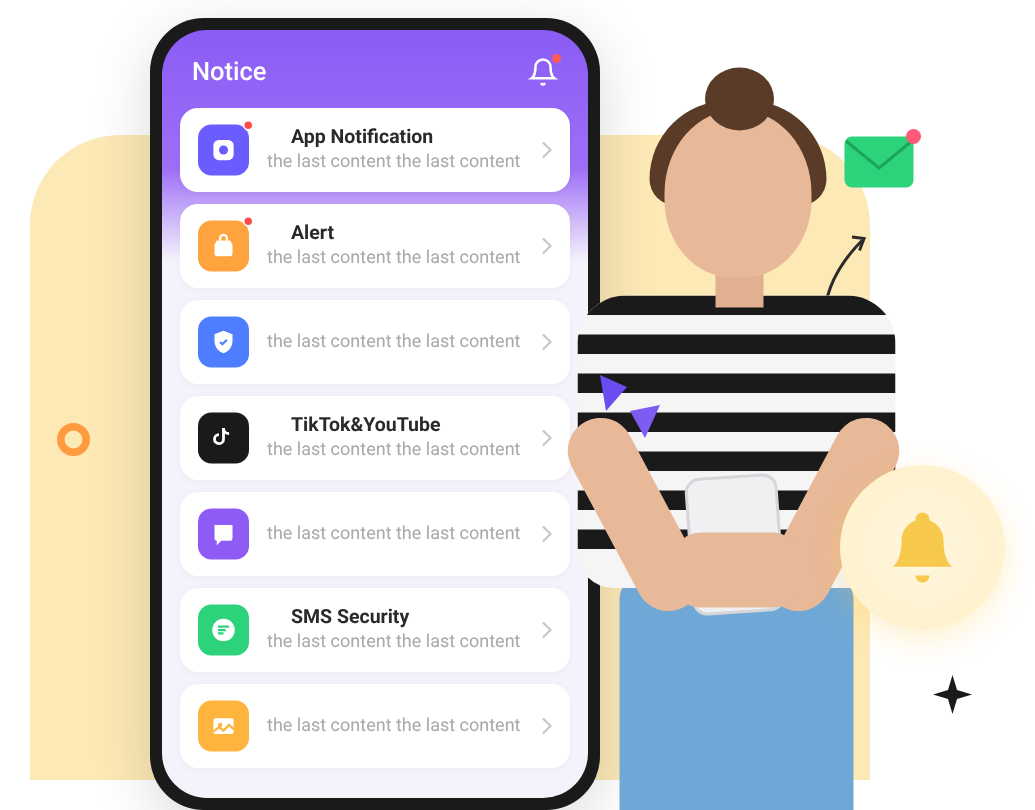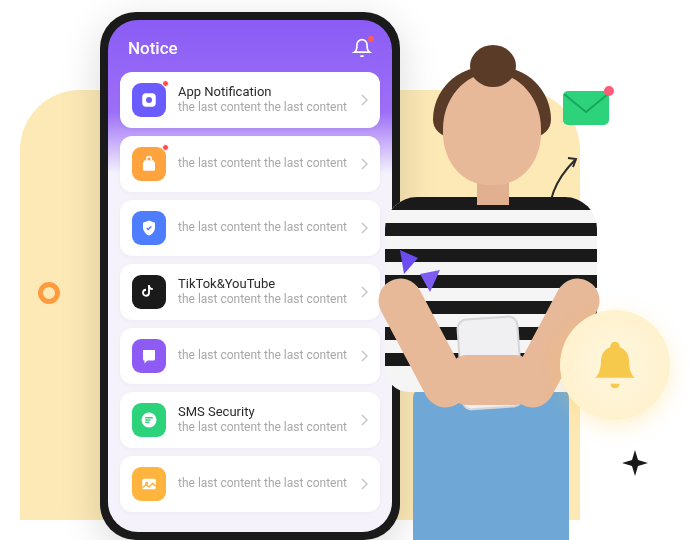--- a/index.html
+++ b/index.html
@@ -104,9 +104,10 @@
   }
   .card .title {
     font-size: 13px;
-    font-weight: 400;
+    font-weight: 700;
     color: #2a2a2a;
     line-height: 1.2;
+    margin-left: 16px;
   }
   .card .sub {
     font-size: 12px;

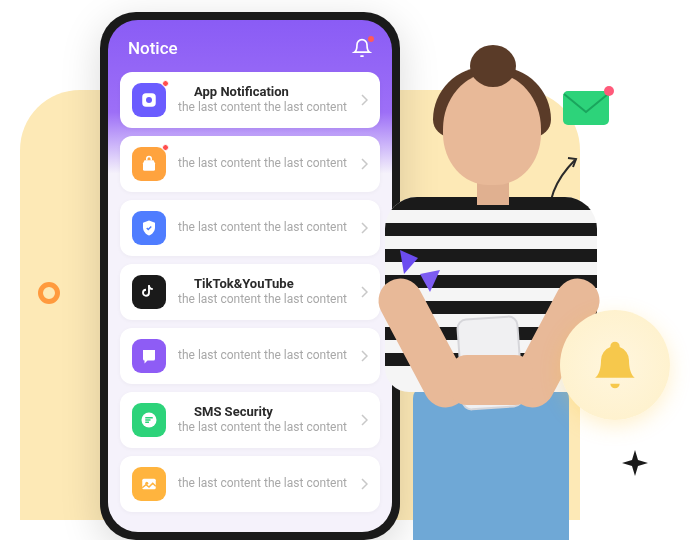--- a/index.html
+++ b/index.html
@@ -319,6 +319,7 @@
             <div class="red-dot"></div>
           </div>
           <div class="txt">
+            <div class="title">Alert</div>
             <div class="sub">the last content the last content</div>
           </div>
           <div class="chev"><svg width="7" height="12" viewBox="0 0 7 12" fill="none">

